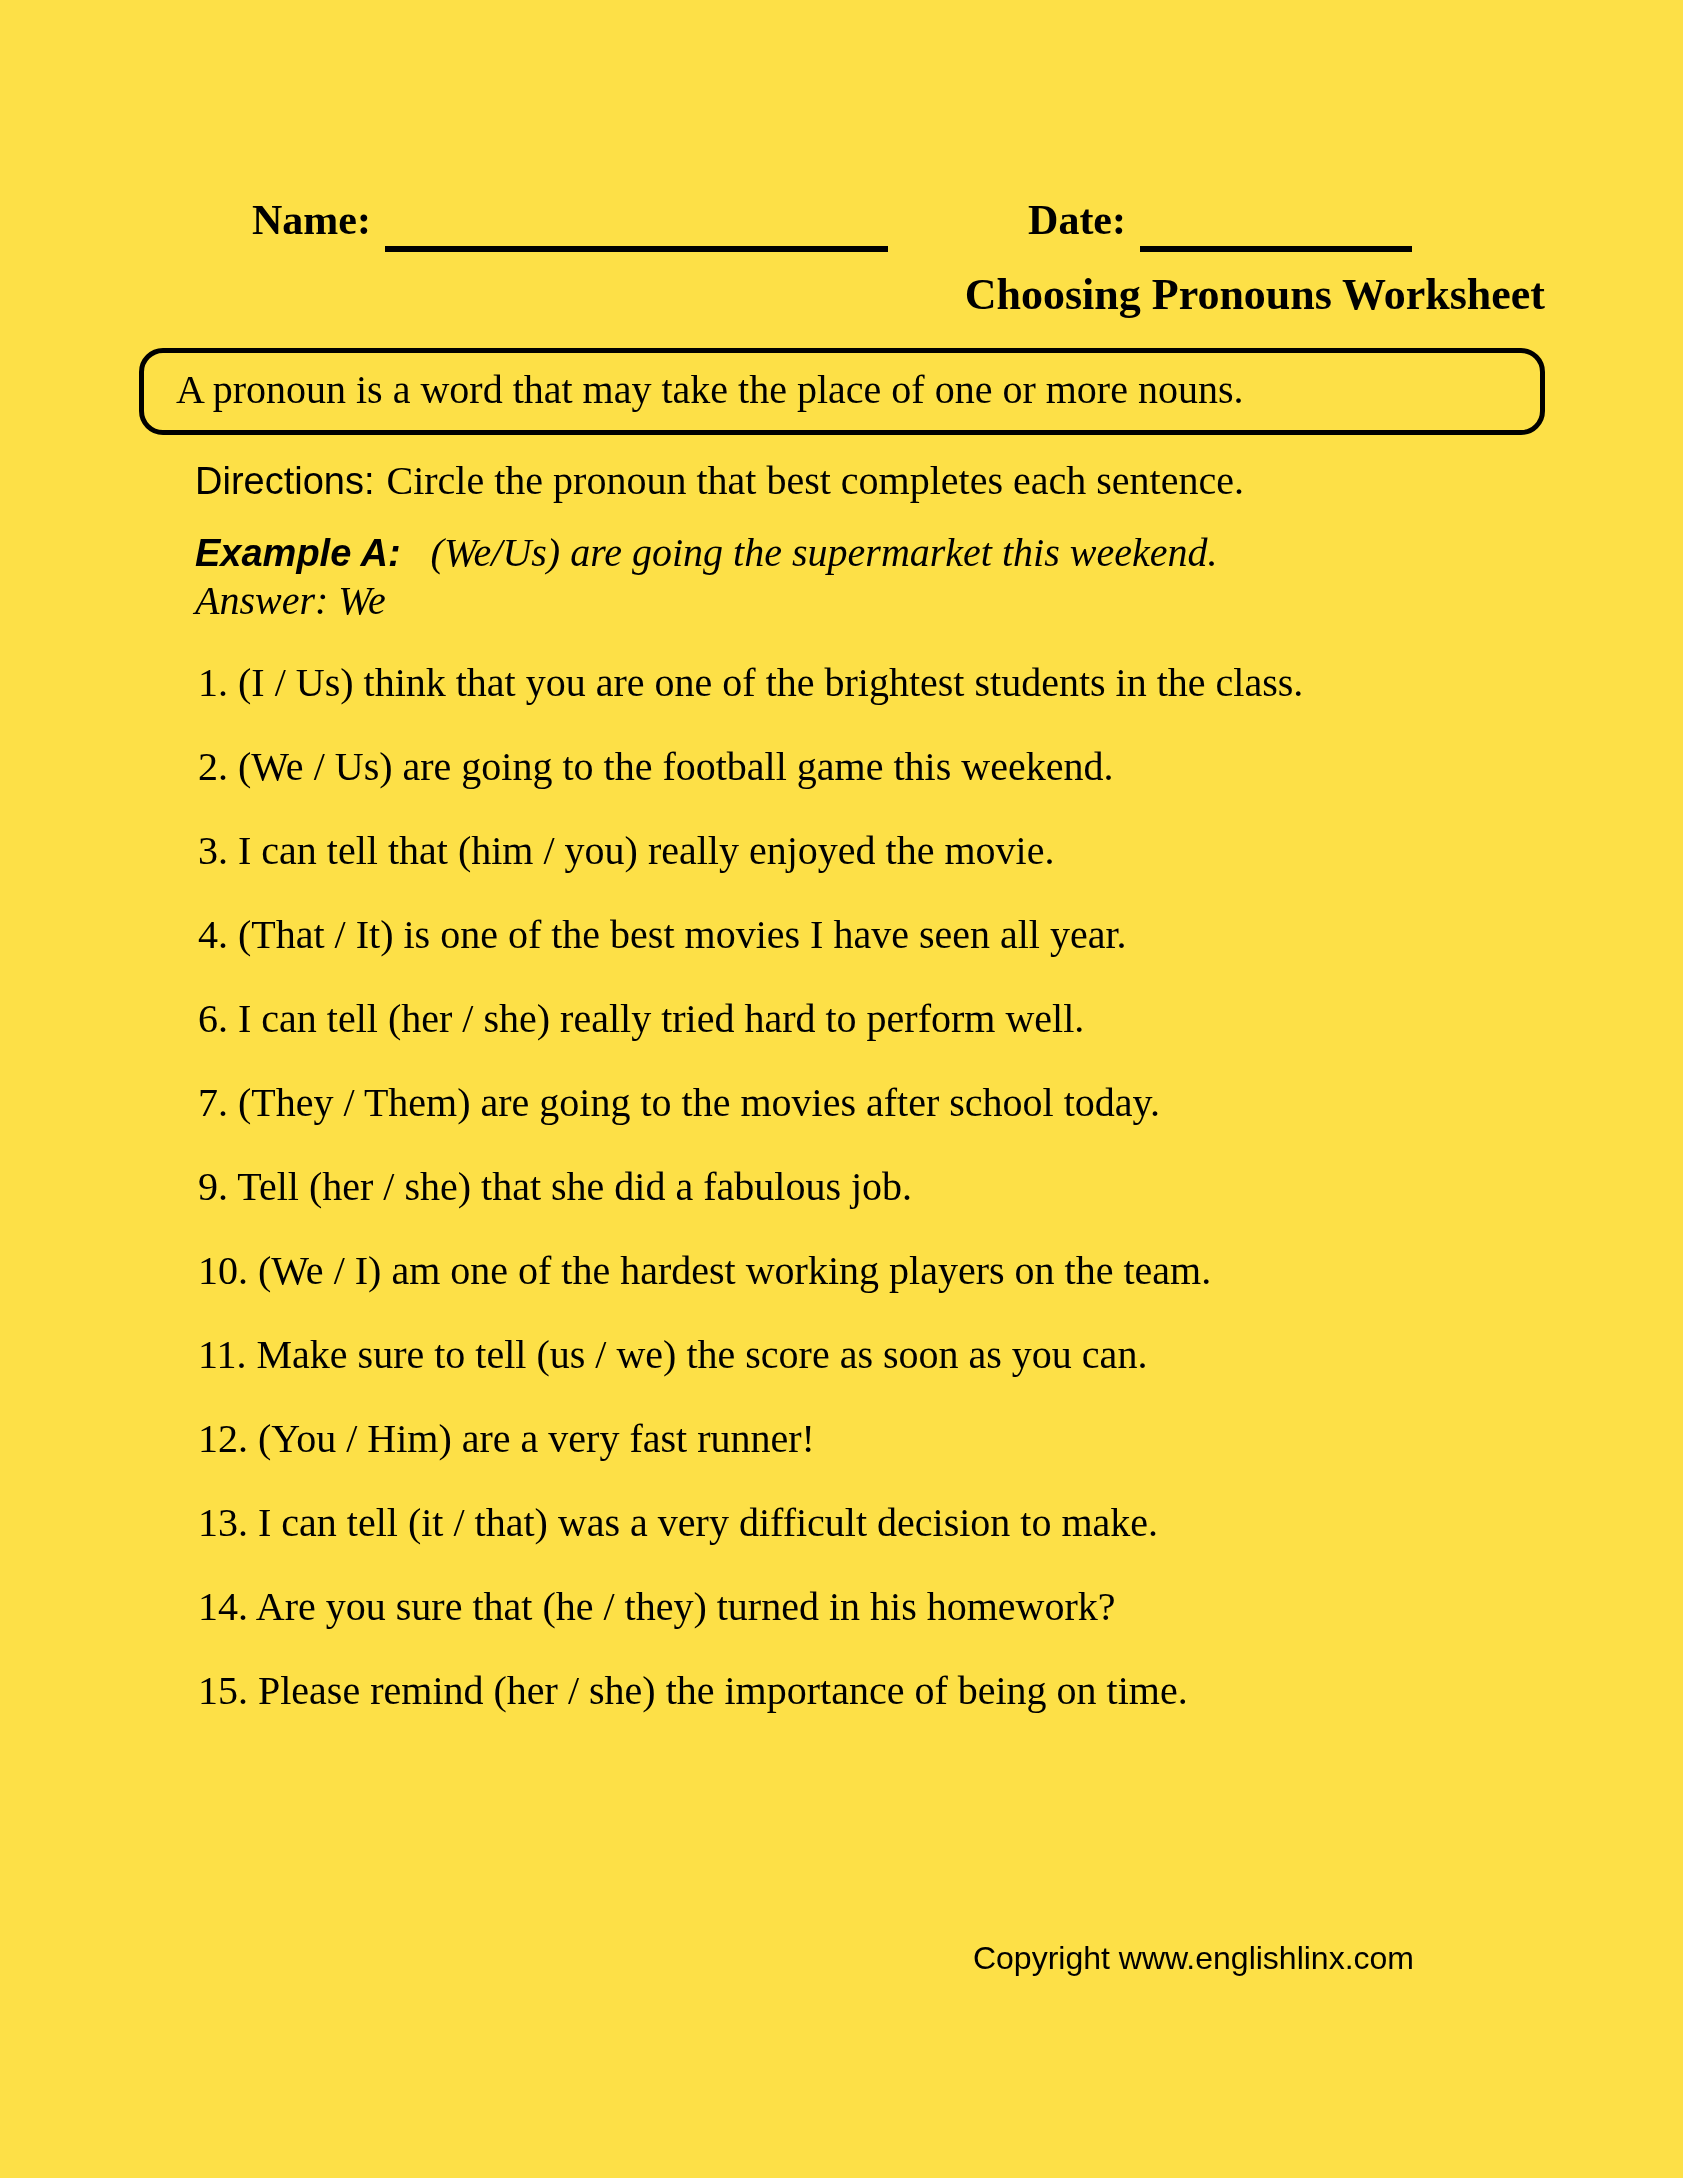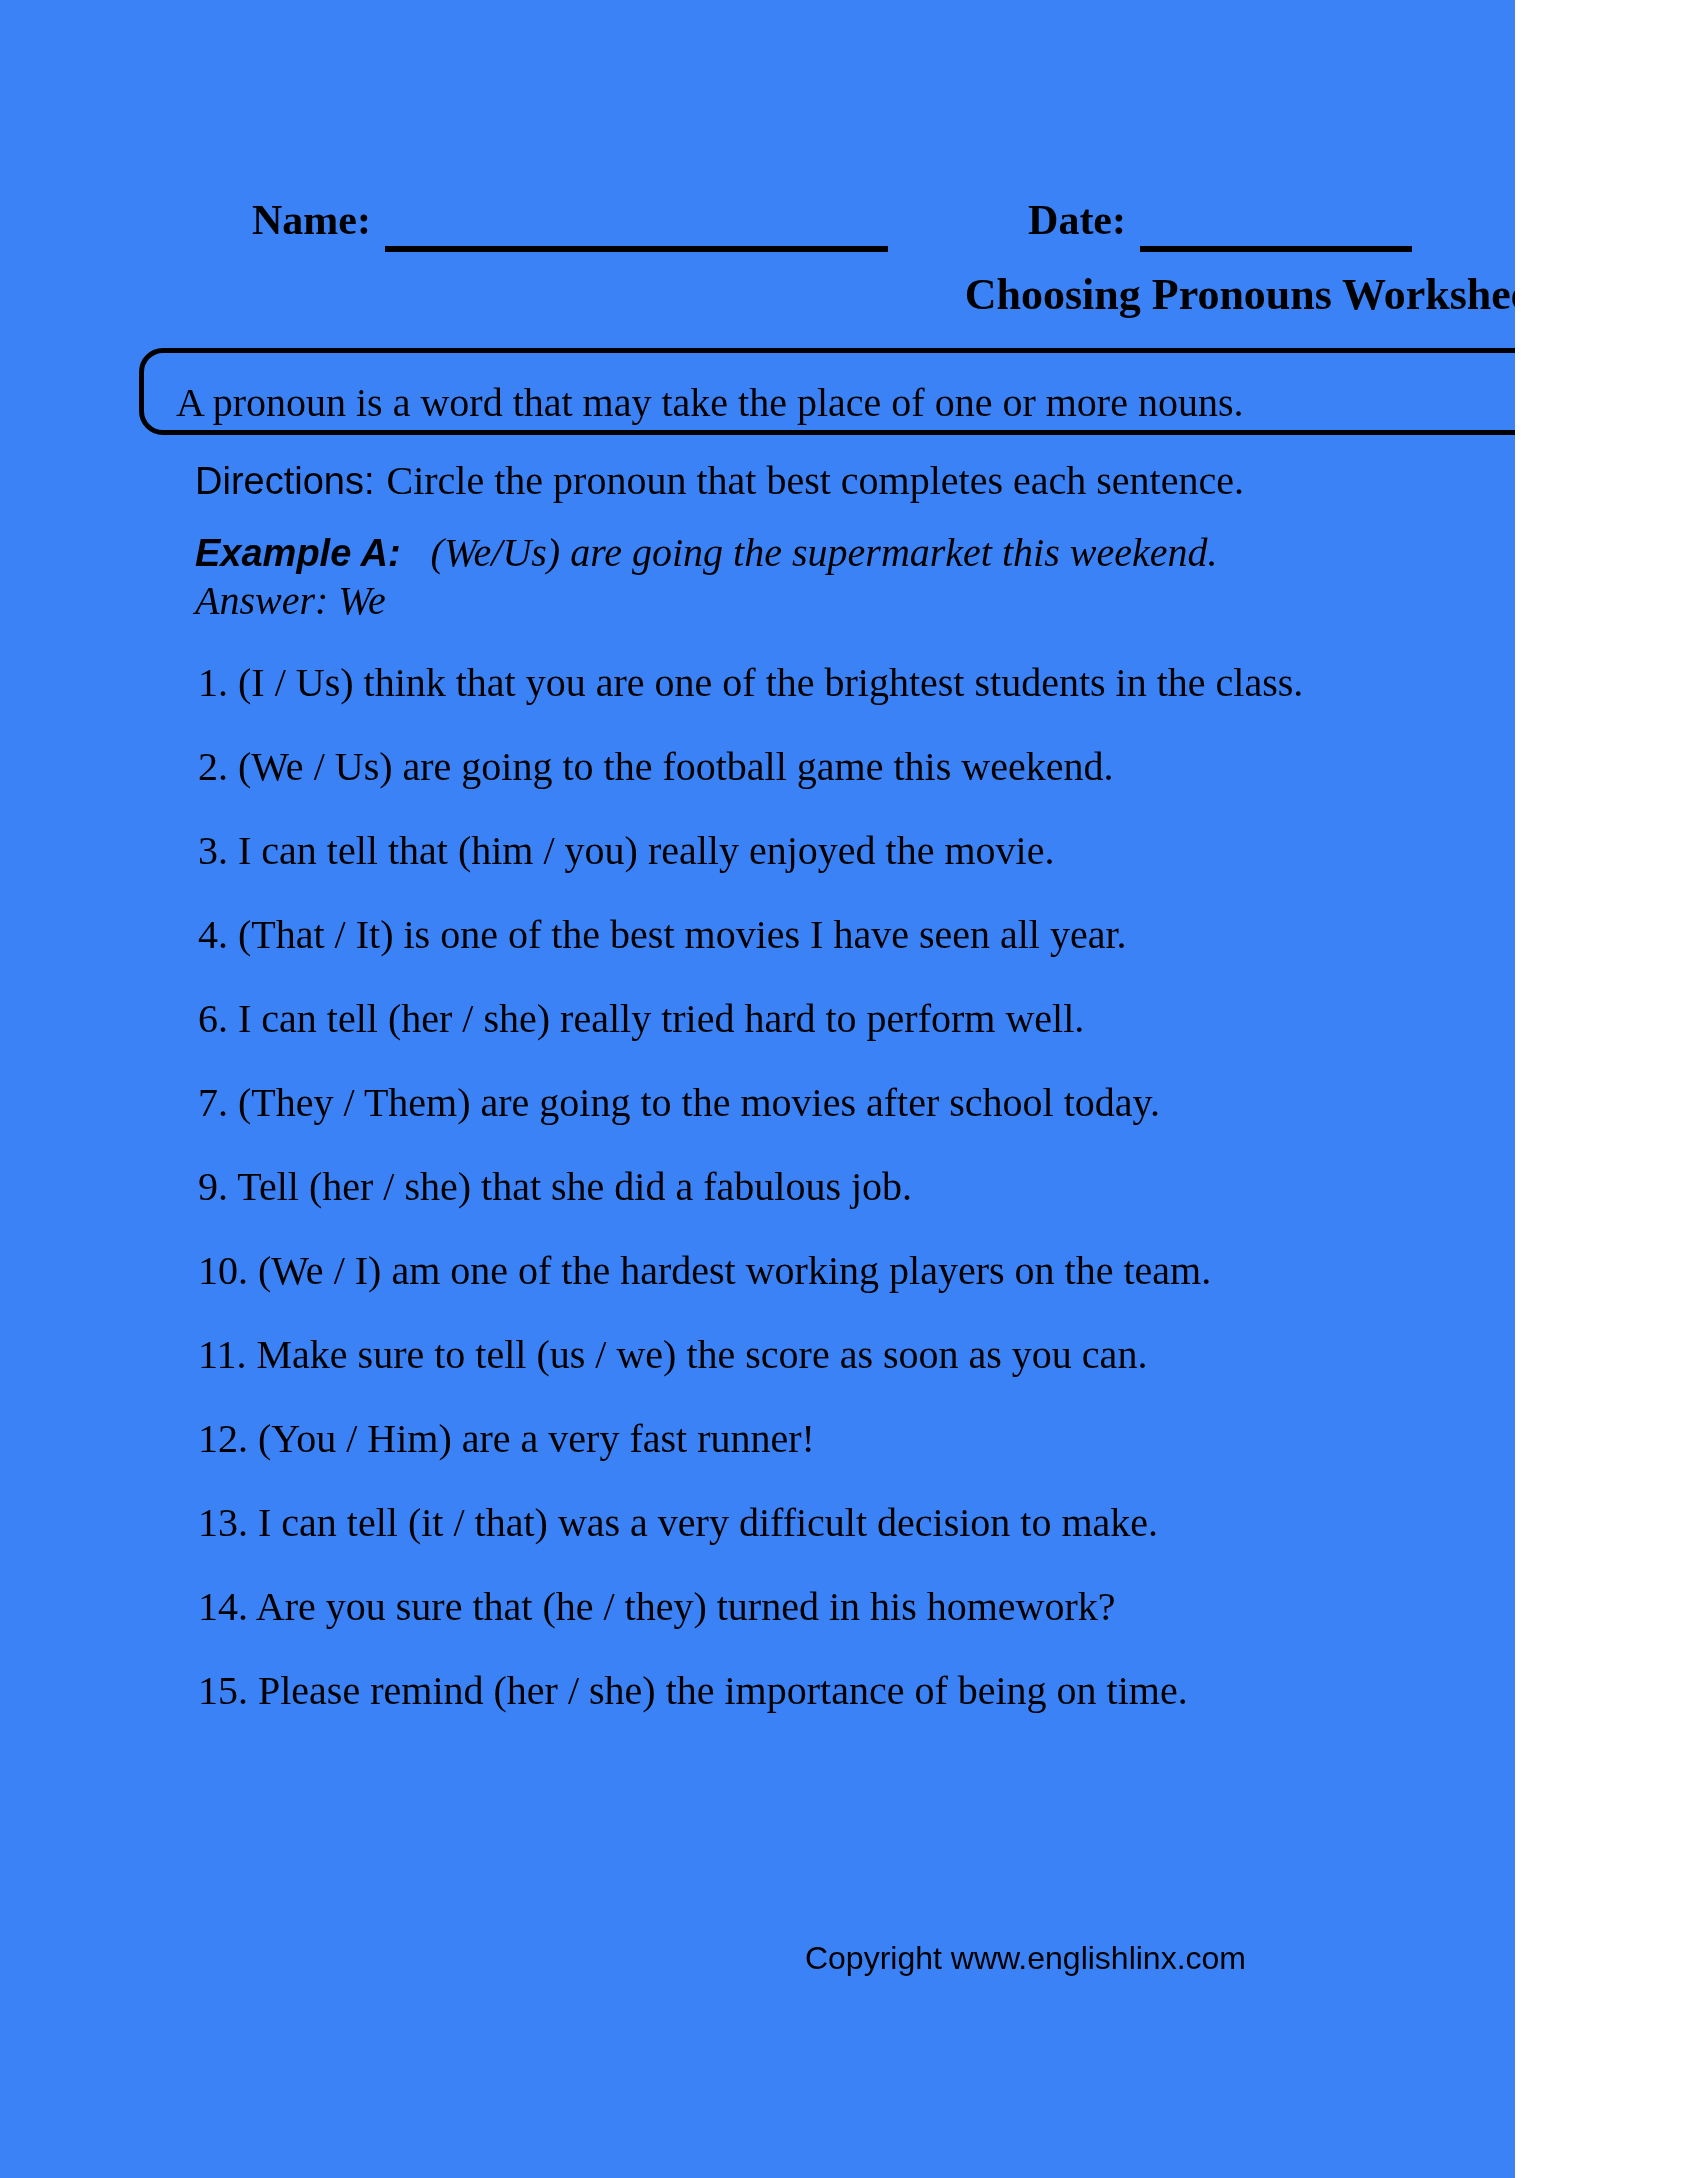--- a/index.html
+++ b/index.html
@@ -6,9 +6,9 @@
   html, body { background: #ffffff; }
   .page {
     position: relative;
-    width: 1515px;
+    width: 1683px;
     height: 2178px;
-    background: #3b82f6;
+    background: #fde047;
     color: #000000;
     font-family: "Liberation Serif", serif;
     overflow: hidden;

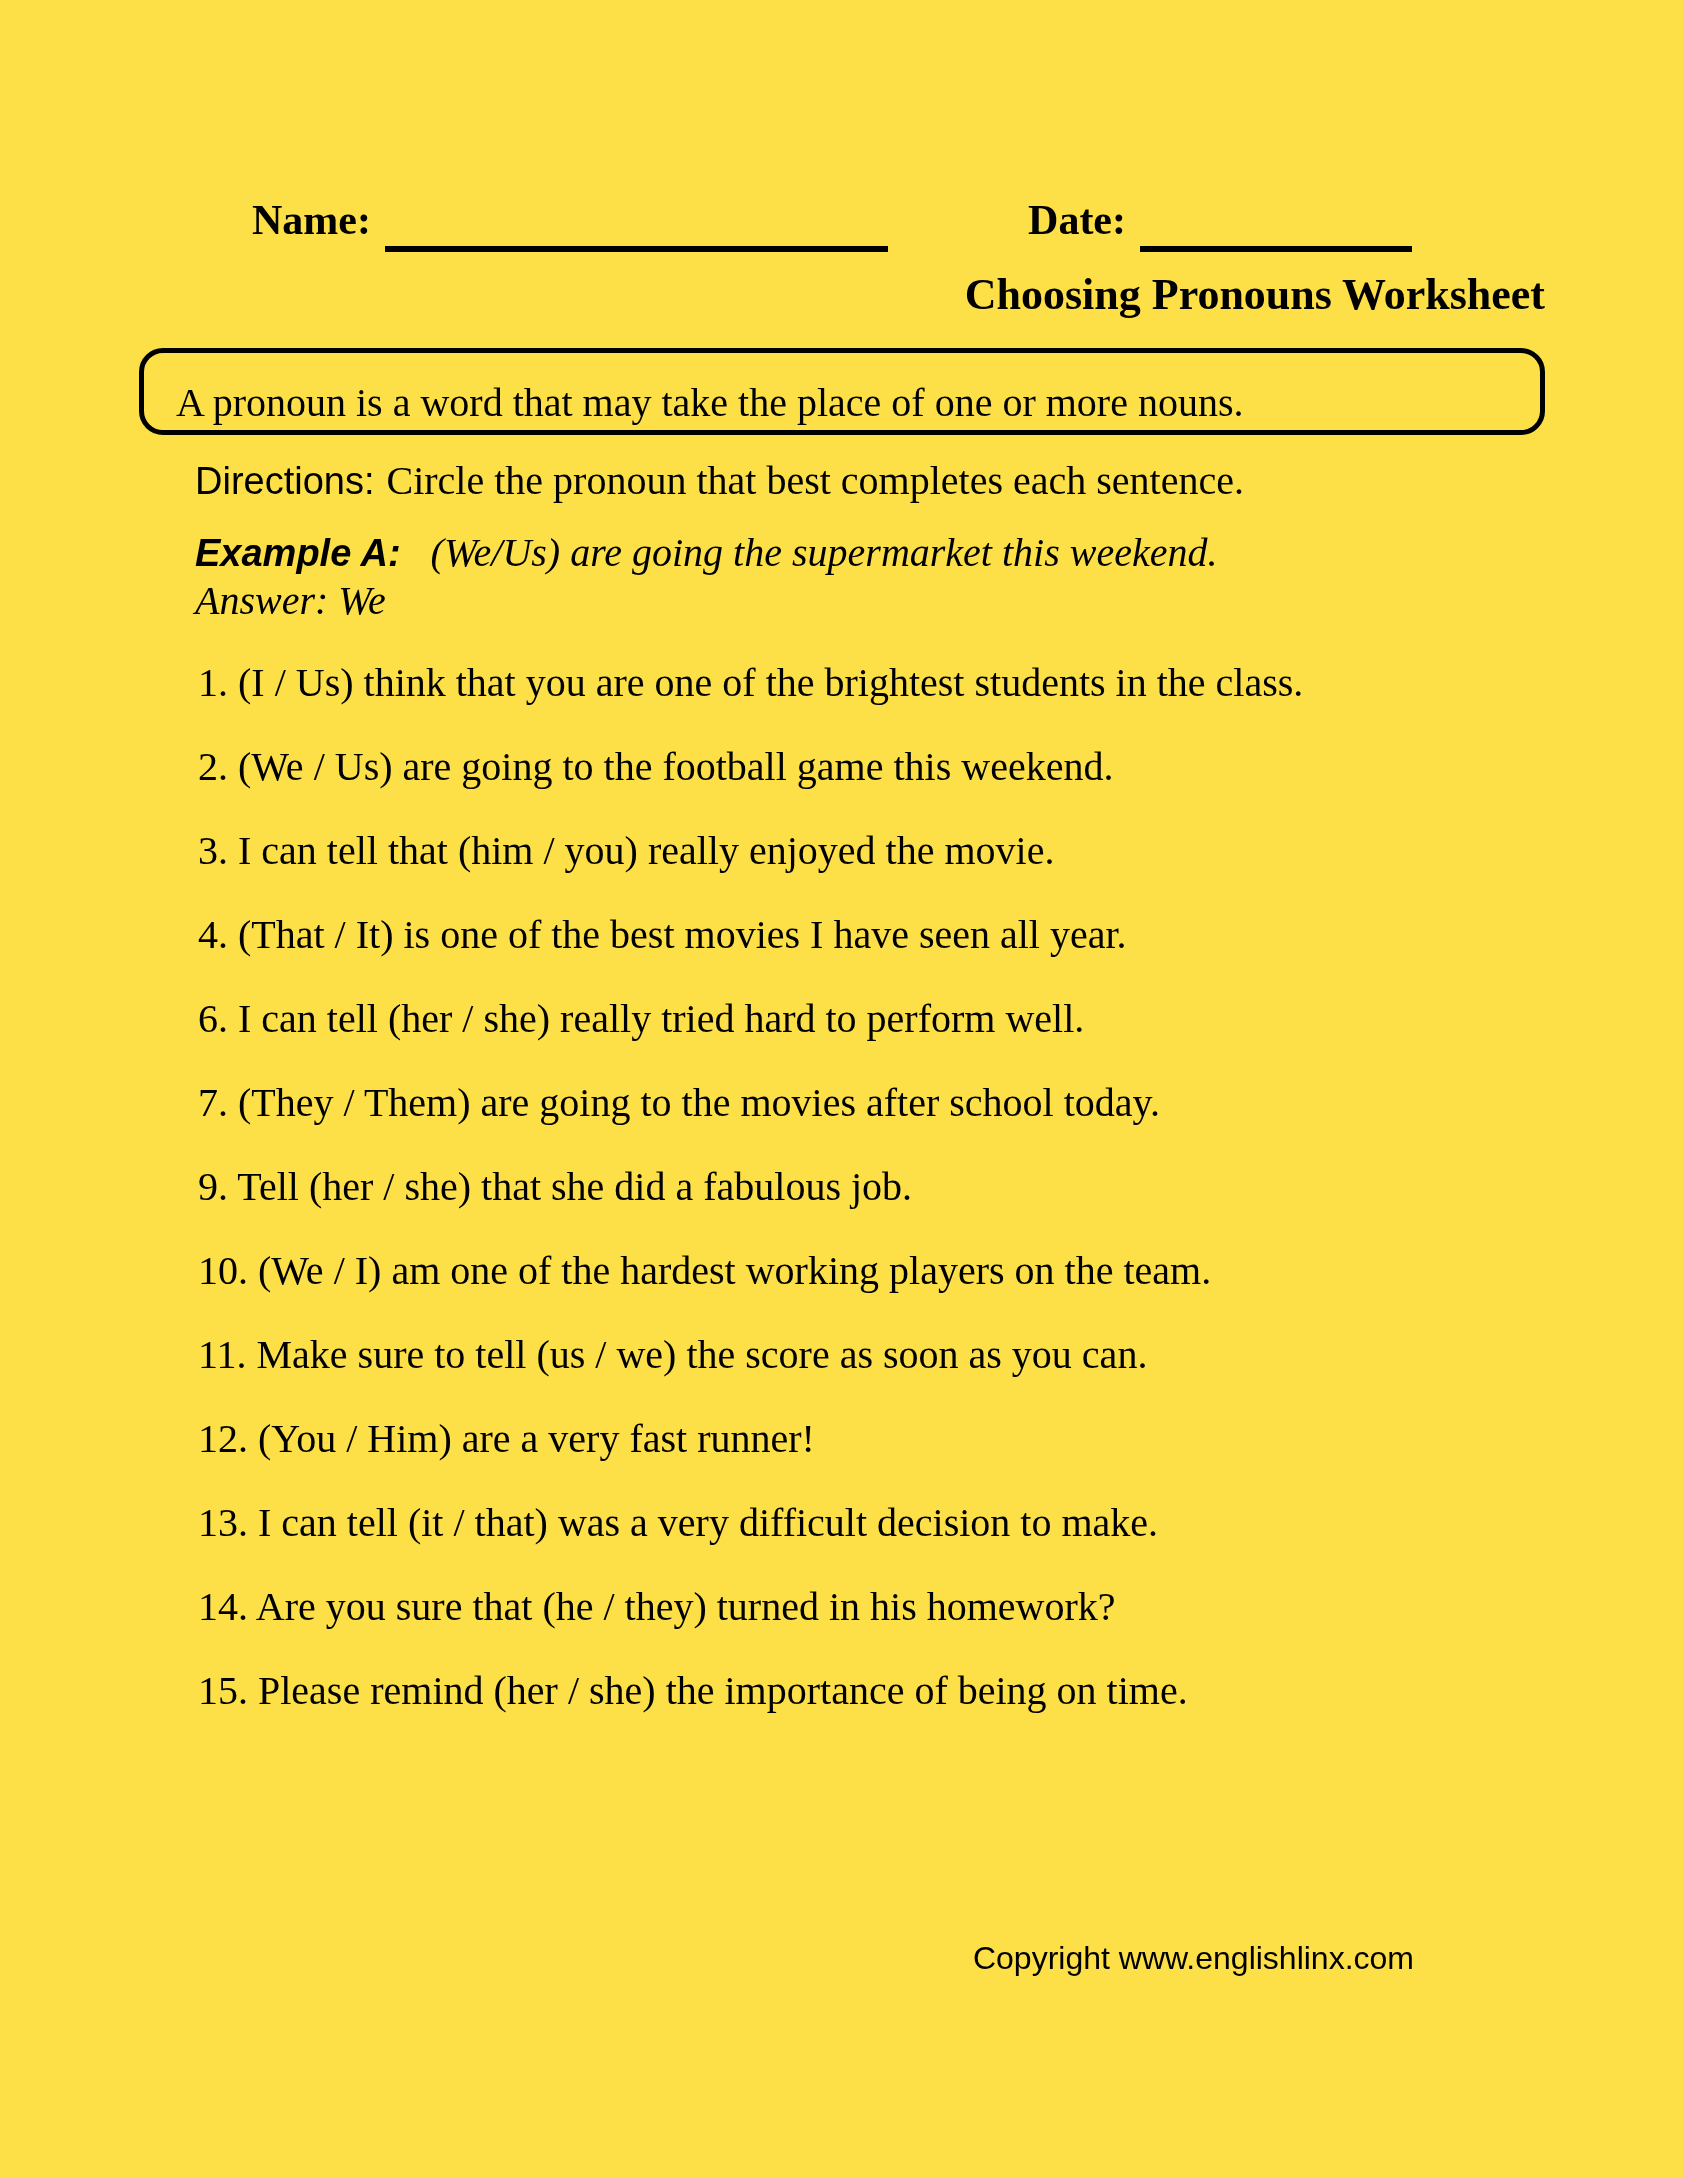--- a/index.html
+++ b/index.html
@@ -60,7 +60,7 @@
     border: 5px solid #000;
     border-radius: 24px;
     display: flex;
-    align-items: flex-end;
+    align-items: center;
     padding: 0 22px 4px 32px;
     font-size: 40px;
   }

